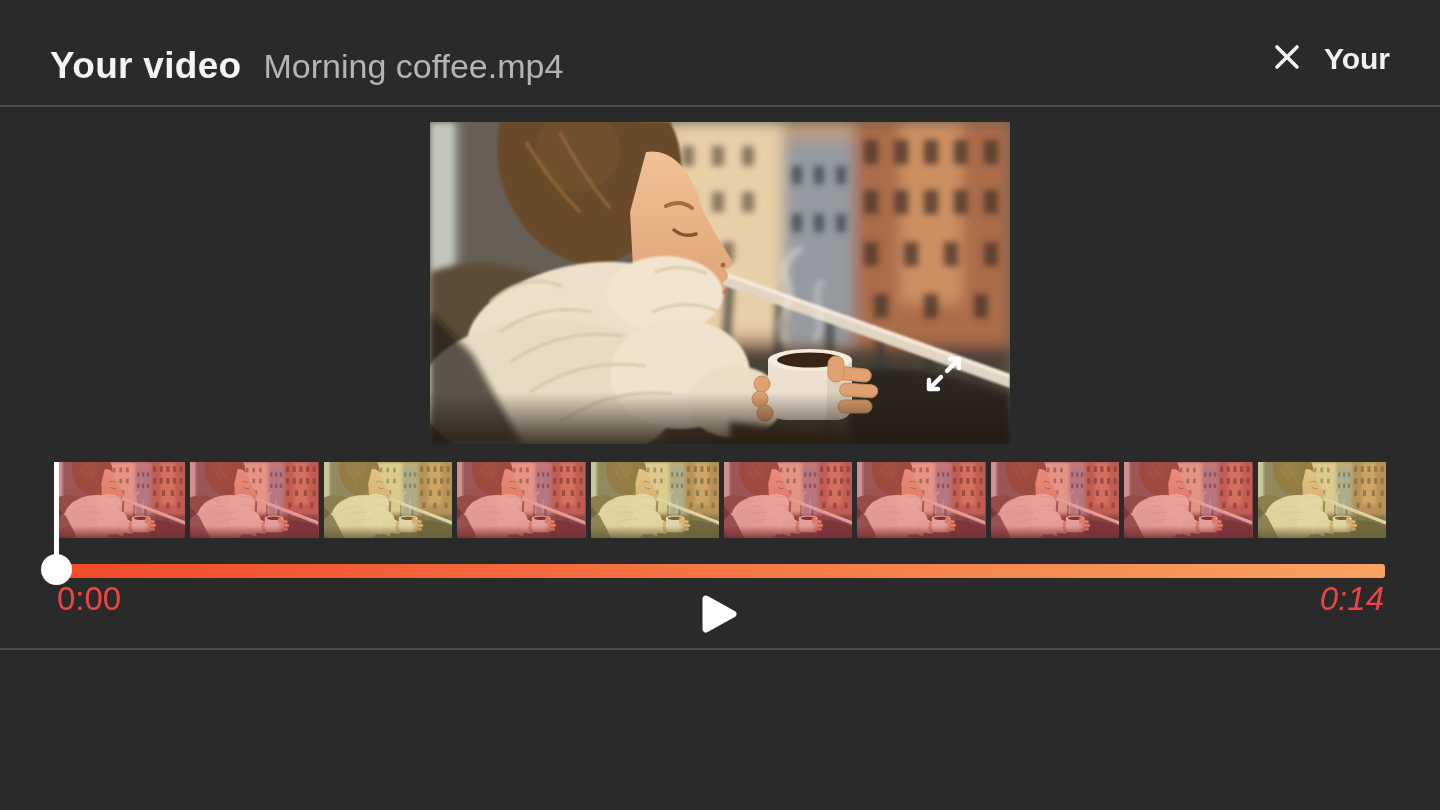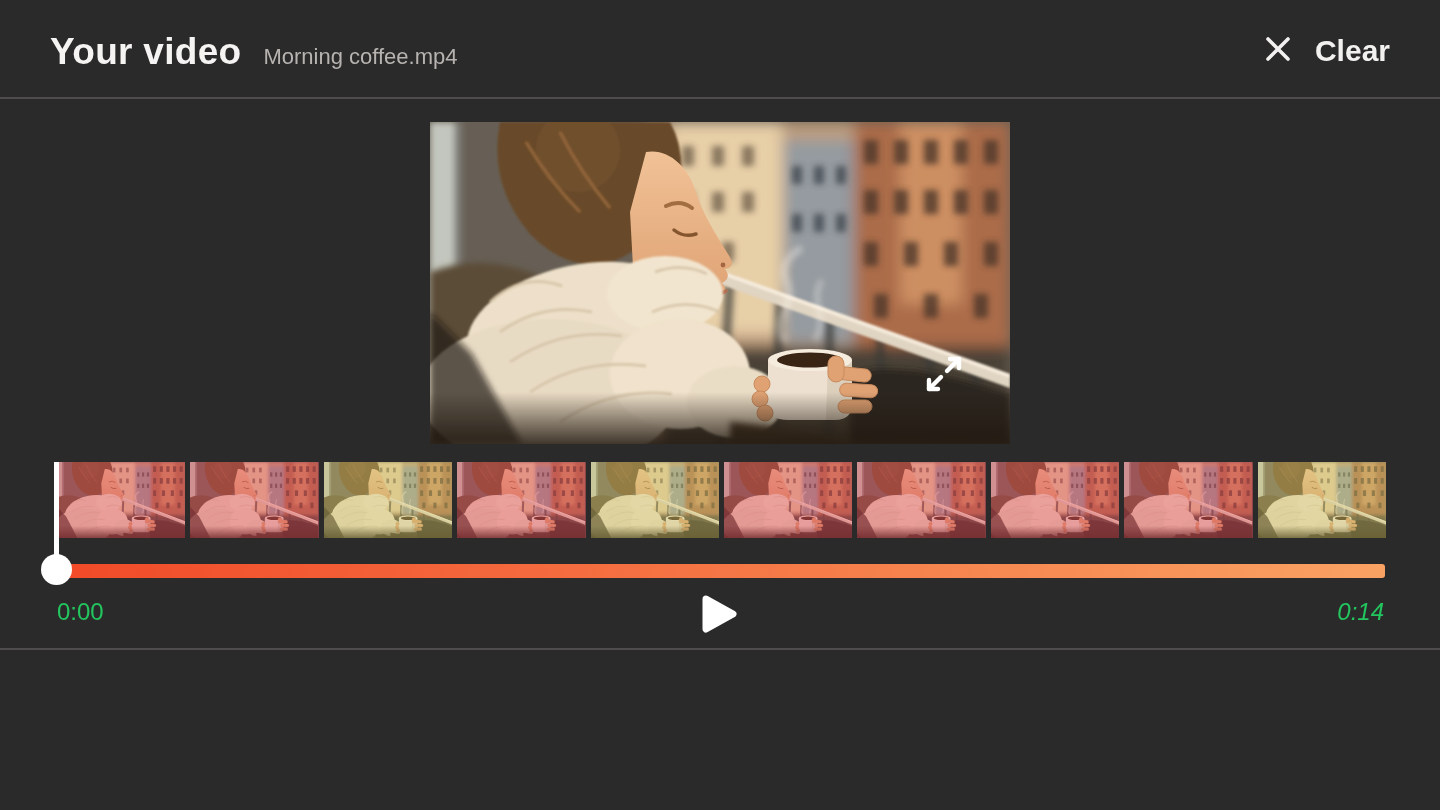--- a/index.html
+++ b/index.html
@@ -11,7 +11,7 @@
   }
   
   .topbar{
-    position:absolute;left:0;top:4px;width:1440px;height:95px;
+    position:absolute;left:0;top:12px;width:1440px;height:95px;
     border-bottom:2px solid var(--divider,#4e4c4c);
     display:flex;align-items:center;justify-content:space-between;
     box-sizing:border-box;padding:0 50px 0 50px;

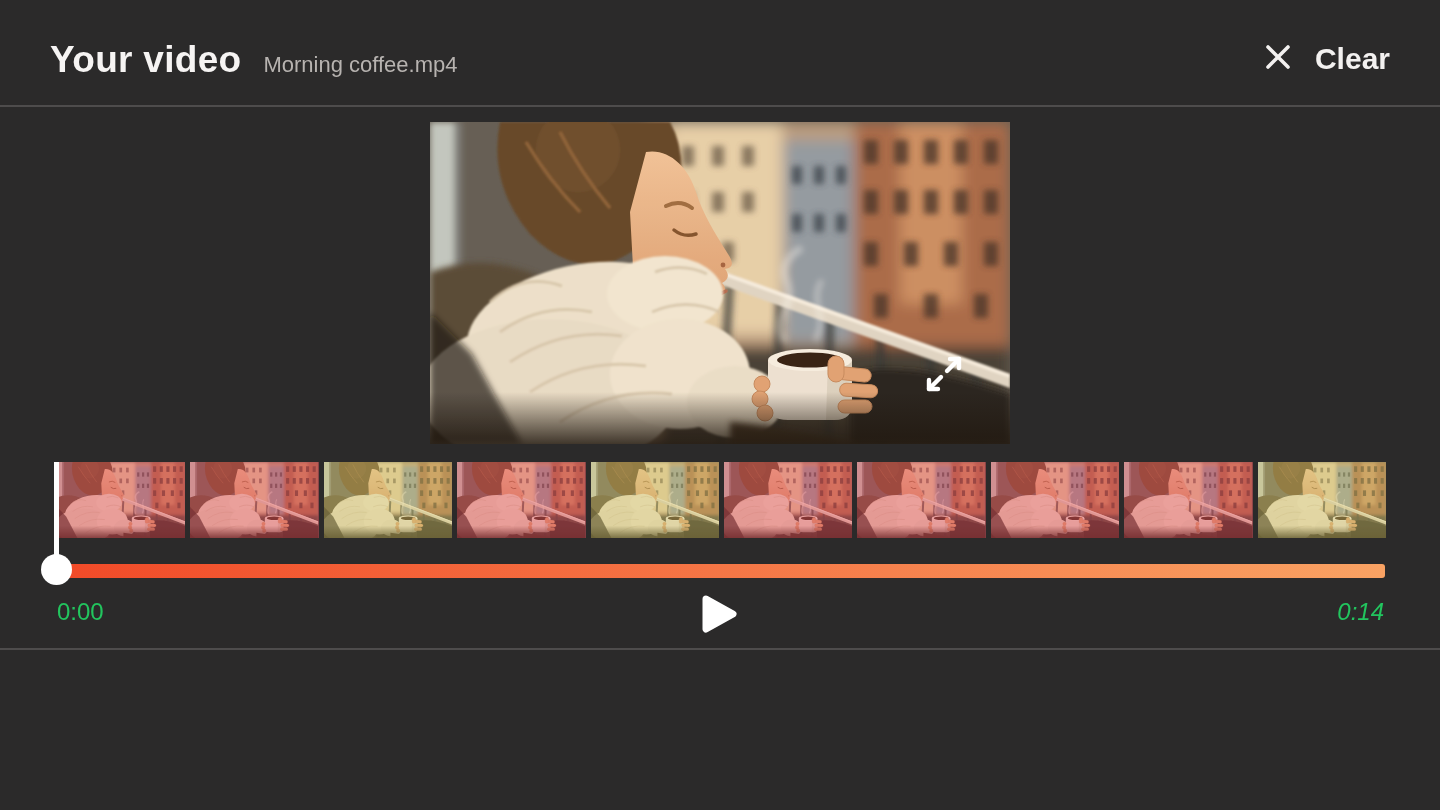--- a/index.html
+++ b/index.html
@@ -18,7 +18,7 @@
   }
   .title-group{display:flex;align-items:baseline;gap:22px;}
   .page-title{font-size:37px;font-weight:700;color:#f6f4f3;letter-spacing:.3px;}
-  .file-name{font-size:22px;font-weight:400;color:#b7b3b0;margin-top:16px;}
+  .file-name{font-size:34px;font-weight:400;color:#b7b3b0;margin-top:16px;}
   .clear-group{display:flex;align-items:center;gap:20px;cursor:pointer;}
   .clear-label{font-size:30px;font-weight:600;color:#f3f1f0;}
   

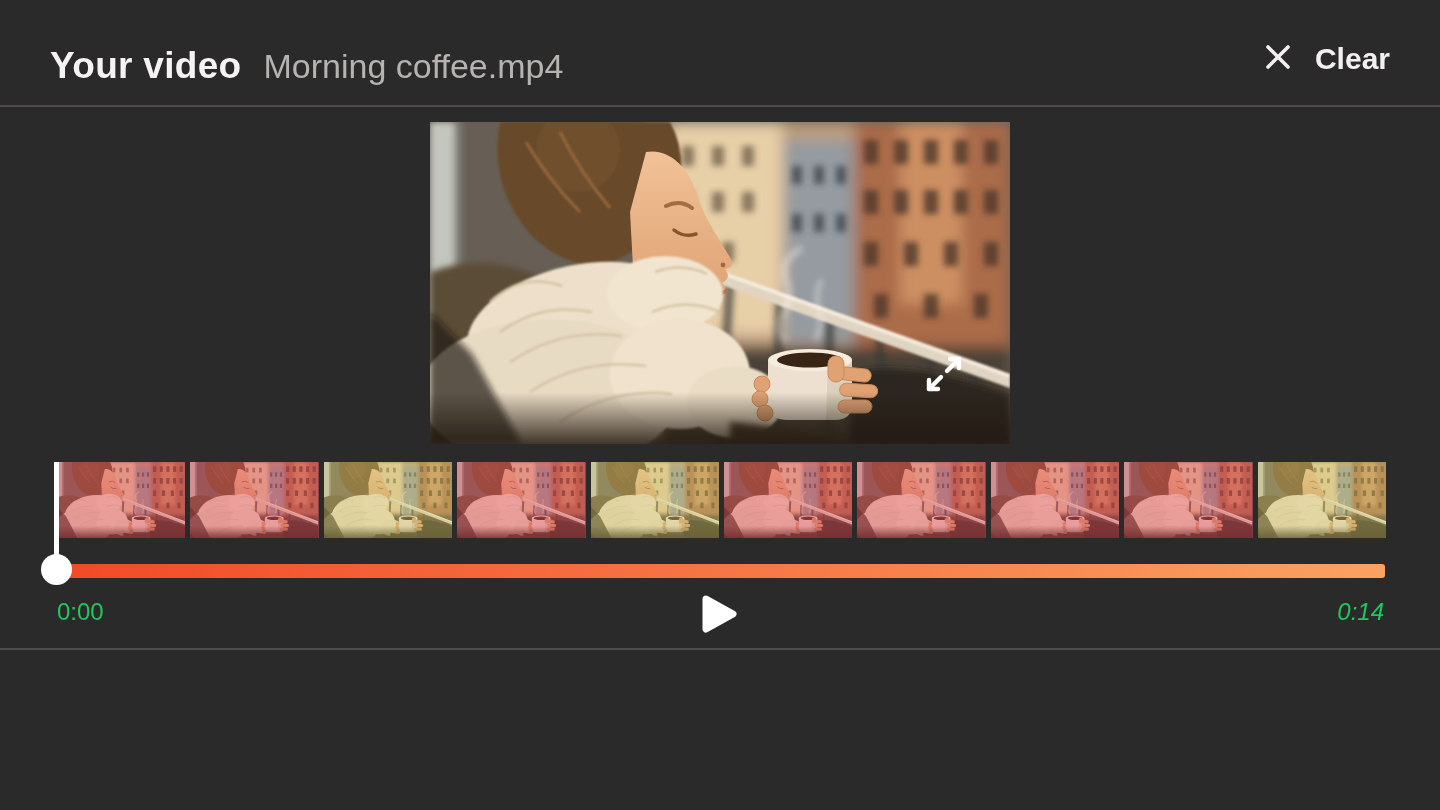--- a/index.html
+++ b/index.html
@@ -206,7 +206,7 @@
         <path d="M7 7 L27 27 M27 7 L7 27" stroke="#f3f1f0" stroke-width="3.6" stroke-linecap="round" fill="none"></path>
       </svg>
     </span>
-    <span class="clear-label">Clear</span>
+    <span class="clear-label">Your</span>
   </div>
 </header>
 

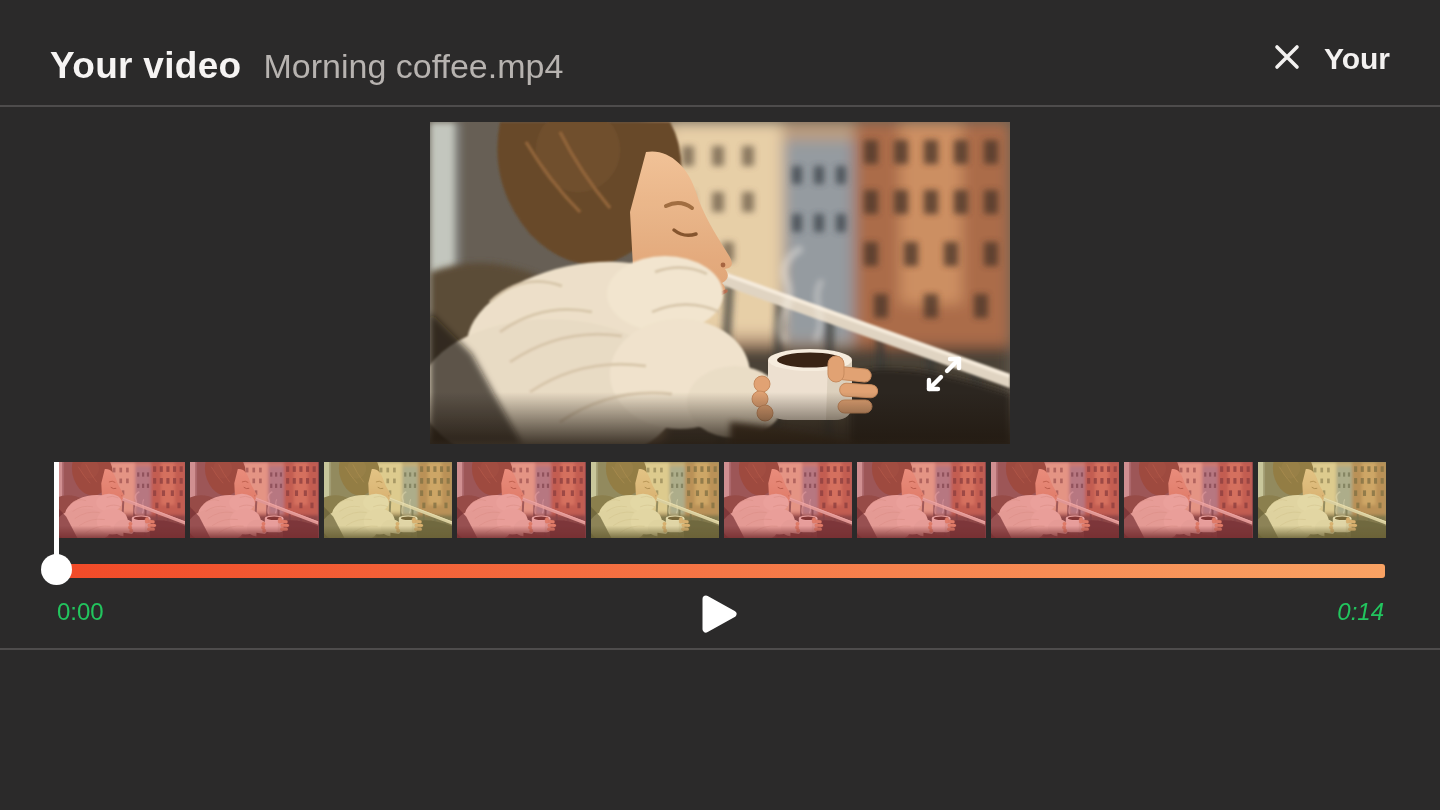--- a/index.html
+++ b/index.html
@@ -47,7 +47,7 @@
     background:#ffffff;cursor:grab;
   }
   
-  .time-label{position:absolute;top:598px;font-size:24px;color:#22c55e;}
+  .time-label{position:absolute;top:580px;font-size:33px;color:#ef4444;}
   .time-current{left:57px;}
   .time-total{right:56px;font-style:italic;}
   .play-btn{position:absolute;left:50%;top:592px;transform:translateX(-50%);

